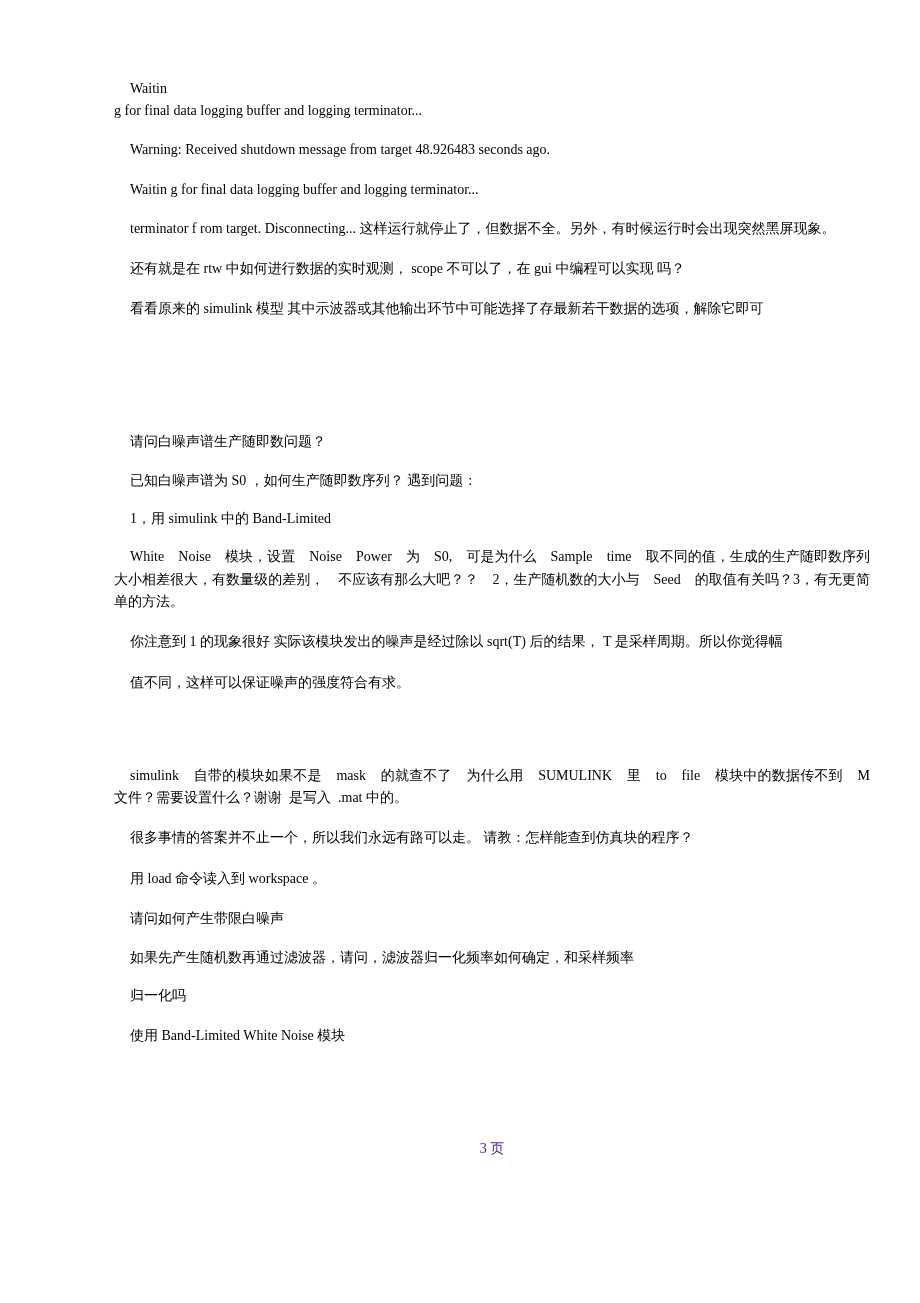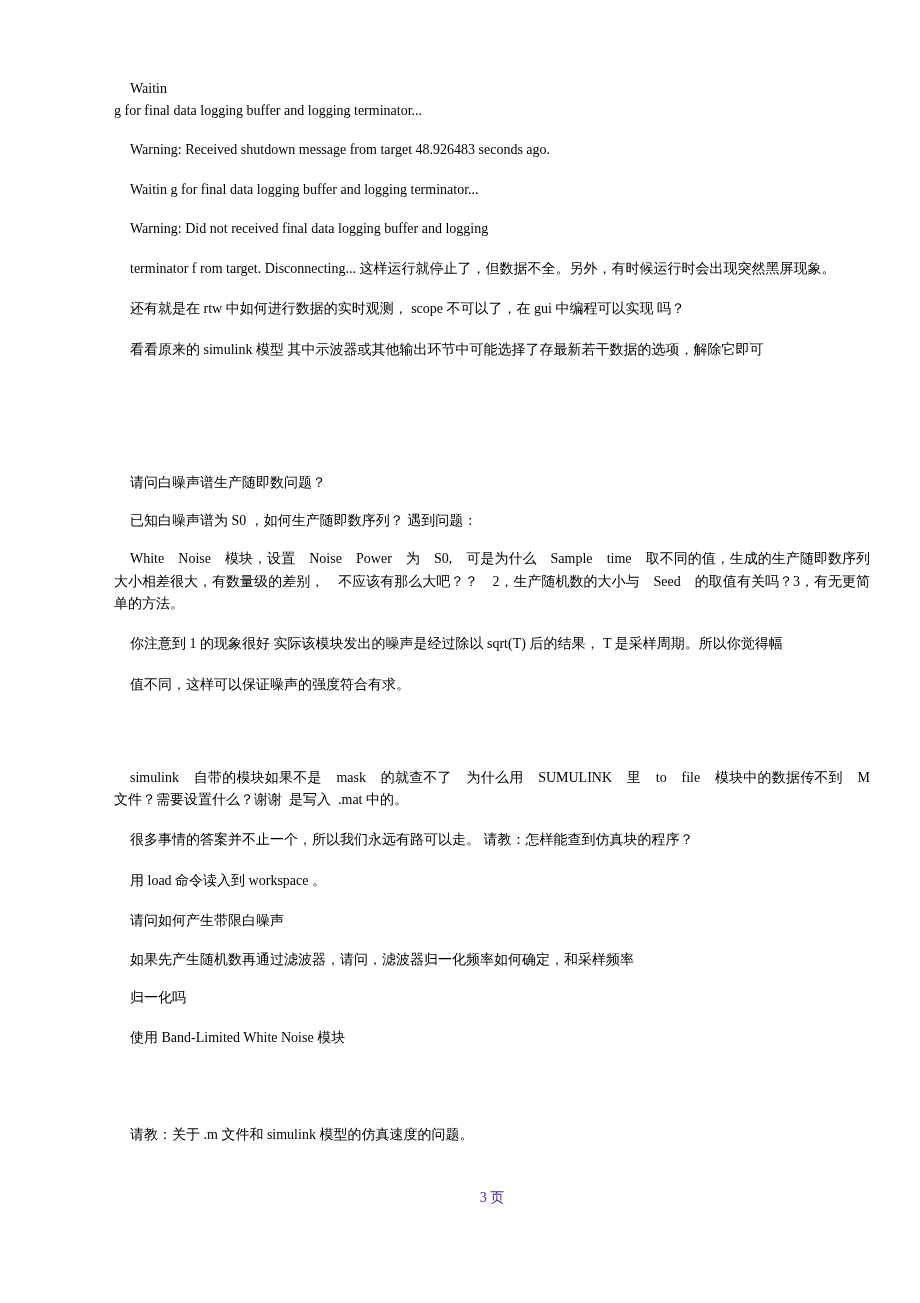--- a/index.html
+++ b/index.html
@@ -52,9 +52,6 @@
 
   <div class="paragraph">
     <span>Waitin g for final data logging buffer and logging terminator...</span>
-  </div>
-  <div class="spaced-paragraph">
-    <span>Warning: Did not received final data logging buffer and logging</span>
   </div>
 
   <div class="spaced-paragraph">

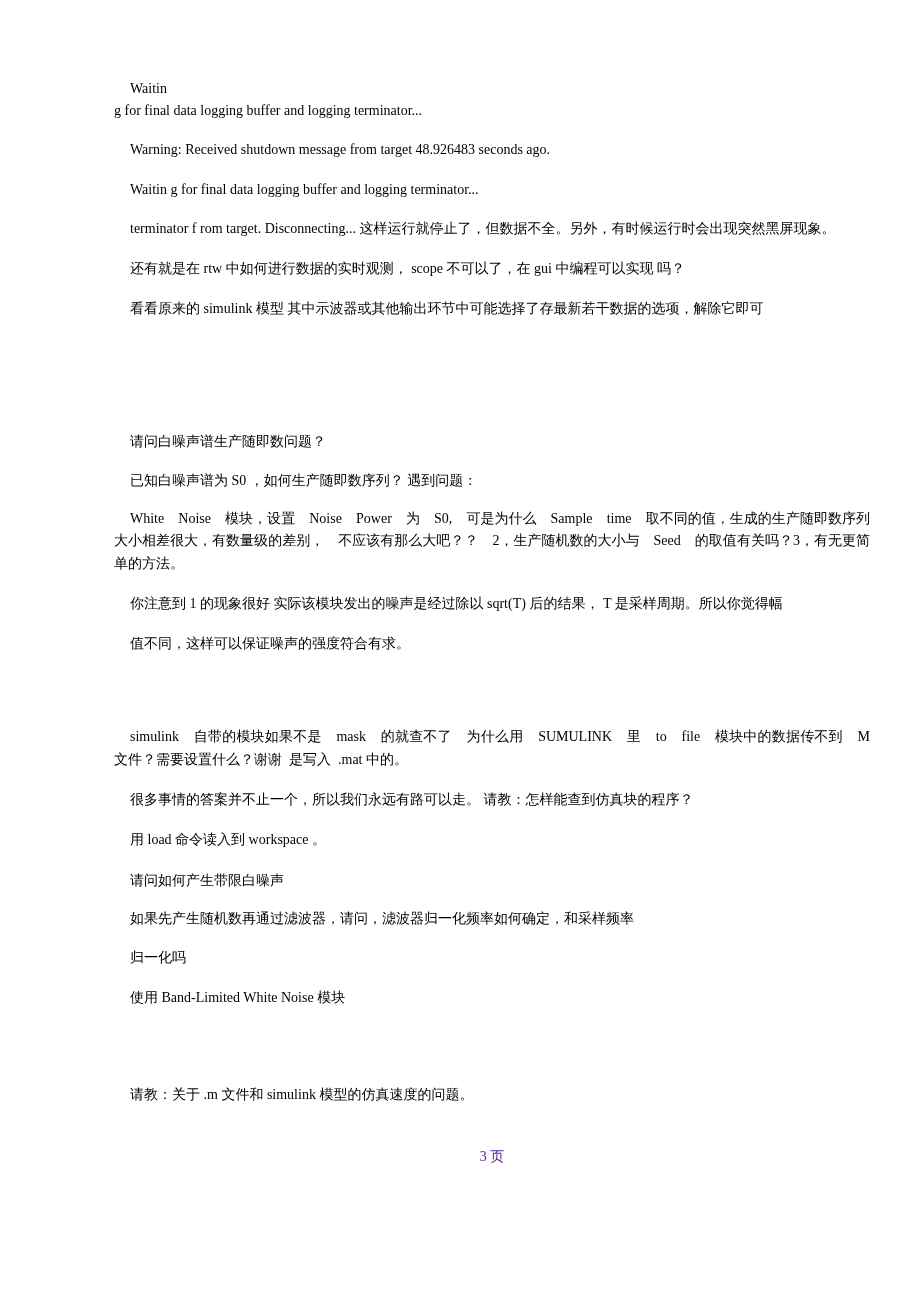--- a/index.html
+++ b/index.html
@@ -74,6 +74,9 @@
   <div class="paragraph">
     <span>已知白噪声谱为  S0 ，如何生产随即数序列？  遇到问题：</span>
   </div>
+  <div class="paragraph">
+    <span>1，用  simulink 中的  Band-Limited</span>
+  </div>
 
   <div class="spaced-paragraph">
     <span>White&nbsp;&nbsp;&nbsp;&nbsp;Noise&nbsp;&nbsp;&nbsp;&nbsp;模块，设置&nbsp;&nbsp;&nbsp;&nbsp;Noise&nbsp;&nbsp;&nbsp;&nbsp;Power&nbsp;&nbsp;&nbsp;&nbsp;为&nbsp;&nbsp;&nbsp;&nbsp;S0,&nbsp;&nbsp;&nbsp;&nbsp;可是为什么&nbsp;&nbsp;&nbsp;&nbsp;Sample&nbsp;&nbsp;&nbsp;&nbsp;time&nbsp;&nbsp;&nbsp;&nbsp;取不同的值，生成的生产随即数序列大小相差很大，有数量级的差别，&nbsp;&nbsp;&nbsp;&nbsp;不应该有那么大吧？？&nbsp;&nbsp;&nbsp;&nbsp;2，生产随机数的大小与&nbsp;&nbsp;&nbsp;&nbsp;Seed&nbsp;&nbsp;&nbsp;&nbsp;的取值有关吗？3，有无更简单的方法。</span>

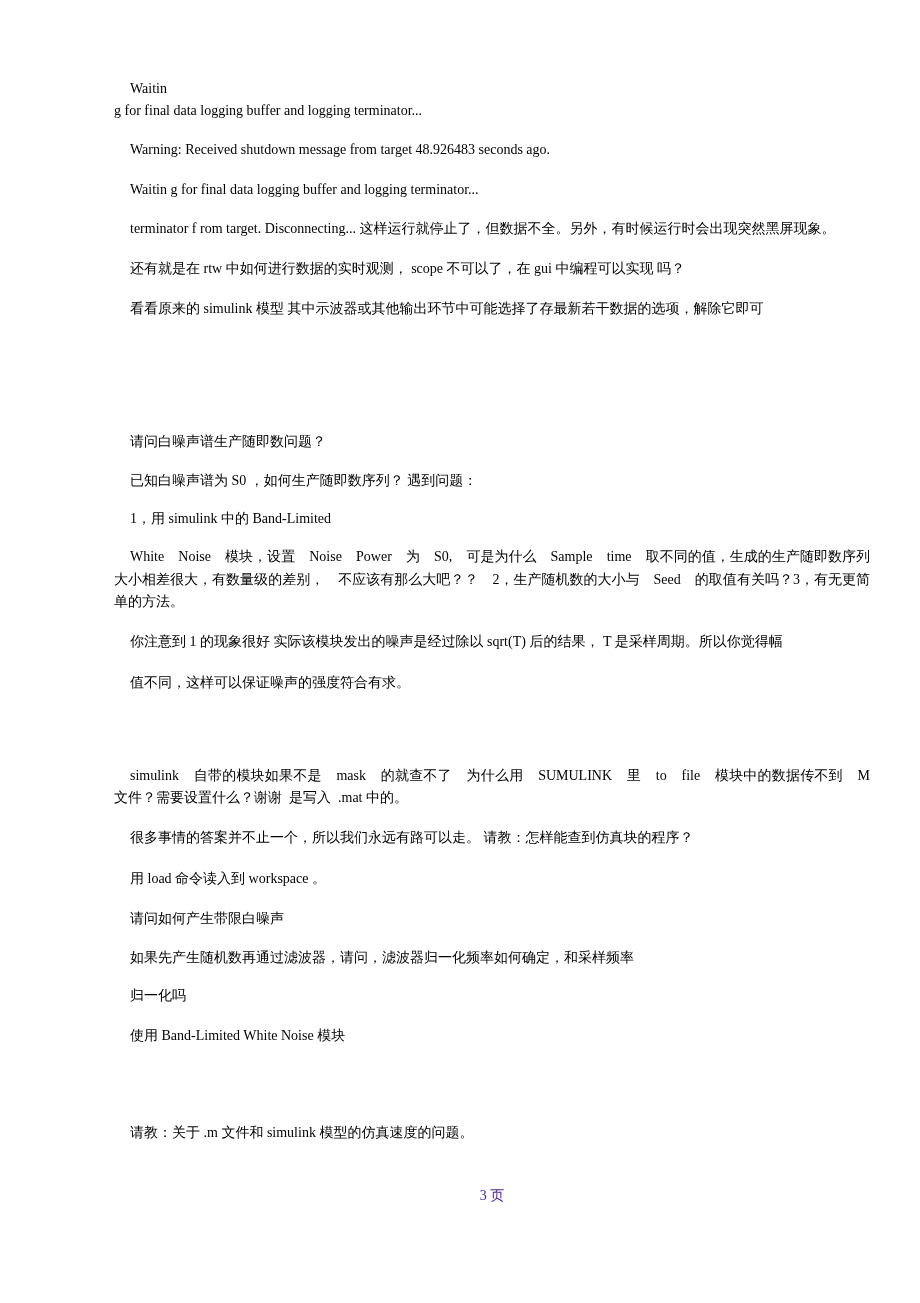--- a/index.html
+++ b/index.html
@@ -121,9 +121,6 @@
 
   <div style="margin-bottom: 24px;">&nbsp;</div>
 
-  <div class="spaced-paragraph">
-    <span>请教：关于  .m 文件和  simulink 模型的仿真速度的问题。</span>
-  </div>
 
 
 </div>

